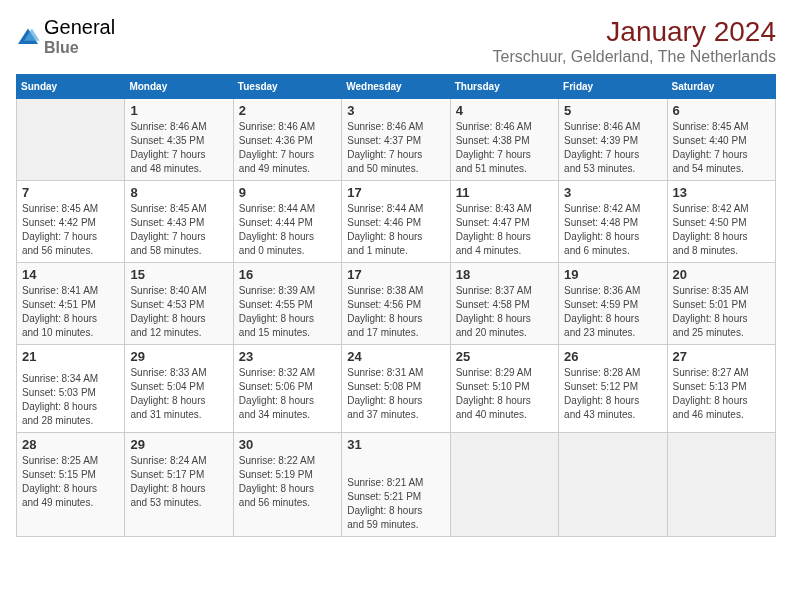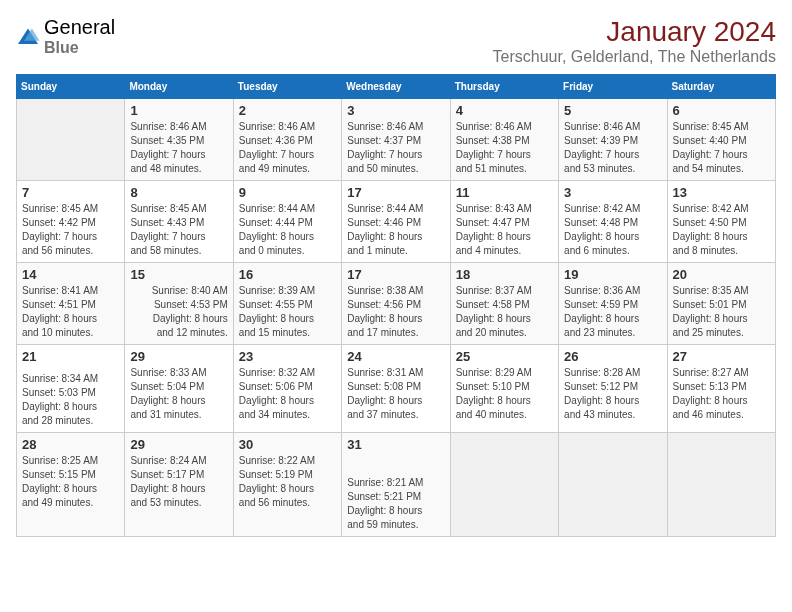--- a/index.html
+++ b/index.html
@@ -229,7 +229,7 @@
         </td>
         <td>
           <span class="day-number">15</span>
-          <div class="day-info" style="white-space: pre-line; text-align: right;">Sunrise: 8:40 AM
+          <div class="day-info" style="white-space: pre-line;">Sunrise: 8:40 AM
 Sunset: 4:53 PM
 Daylight: 8 hours
 and 12 minutes.</div>

